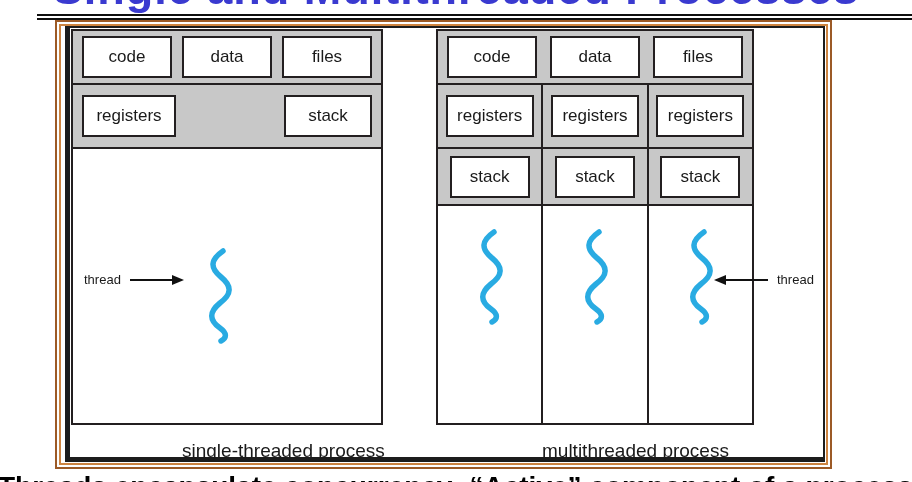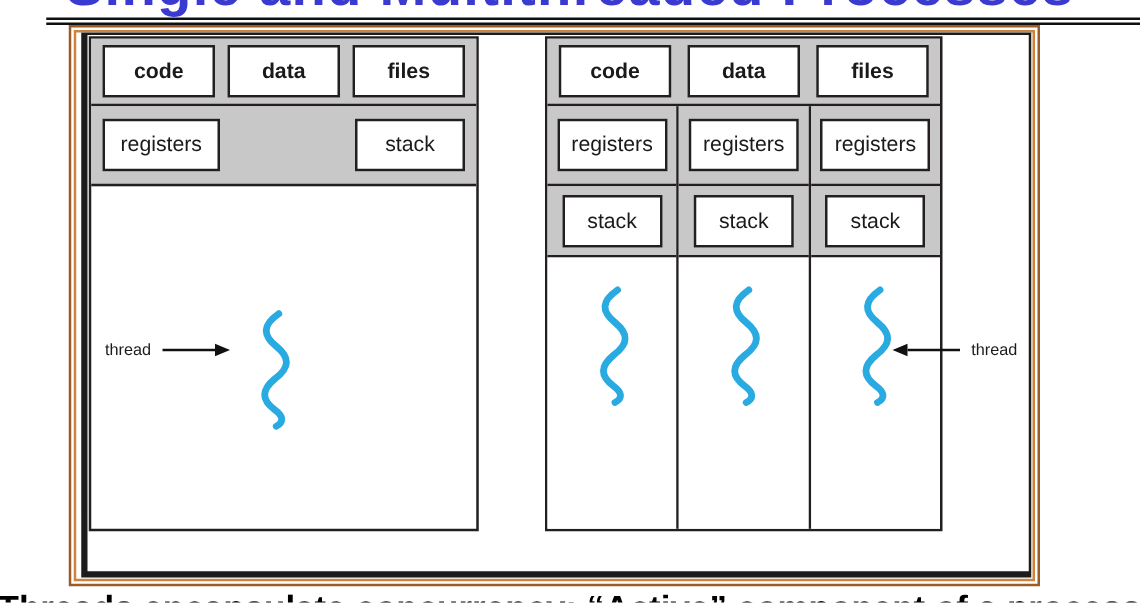--- a/index.html
+++ b/index.html
@@ -50,7 +50,7 @@
     height:42px; display:flex; align-items:center; justify-content:center;
     font-size:17px;
   }
-  .wbox.w90{width:90px;font-weight:bold;} .wbox.w94{width:94px;} .wbox.w88{width:88px;} .wbox.w80{width:80px;}
+  .wbox.w90{width:90px;} .wbox.w94{width:94px;} .wbox.w88{width:88px;} .wbox.w80{width:80px;}
   .cols{ flex:1; display:flex; }
   .col{ flex:1; display:flex; flex-direction:column; min-width:0; }
   .col + .col{ border-left:2px solid #231f20; }

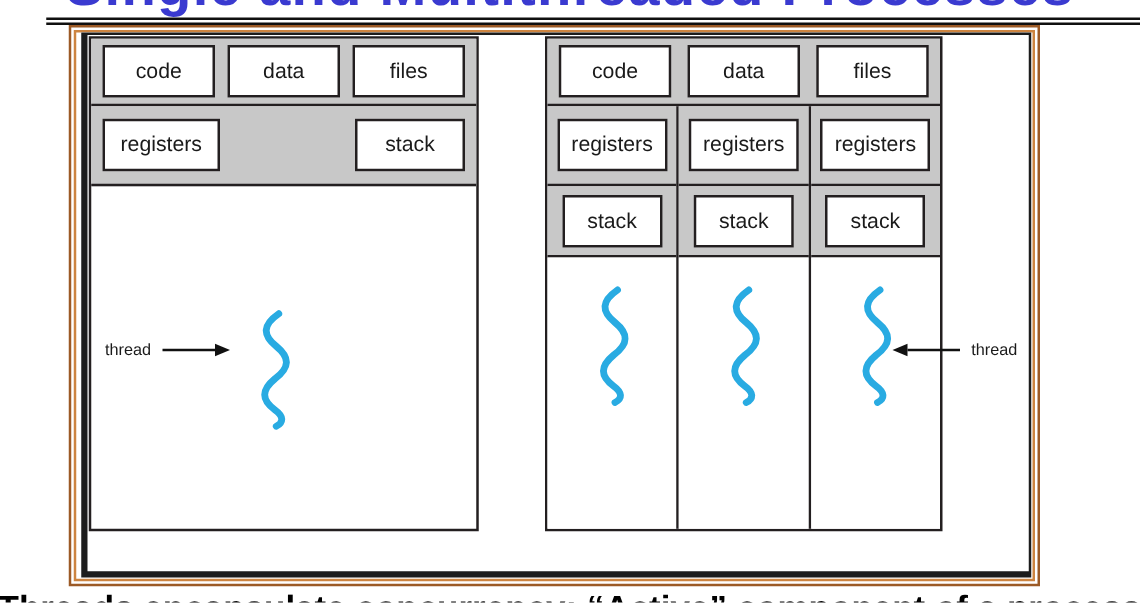--- a/index.html
+++ b/index.html
@@ -179,6 +179,7 @@
       <span>thread</span>
     </div>
 
+    <div class="caption caption-left">single-threaded process</div>
   </div>
 
   <div class="footer-text">Threads encapsulate concurrency: “Active” component of a process</div>

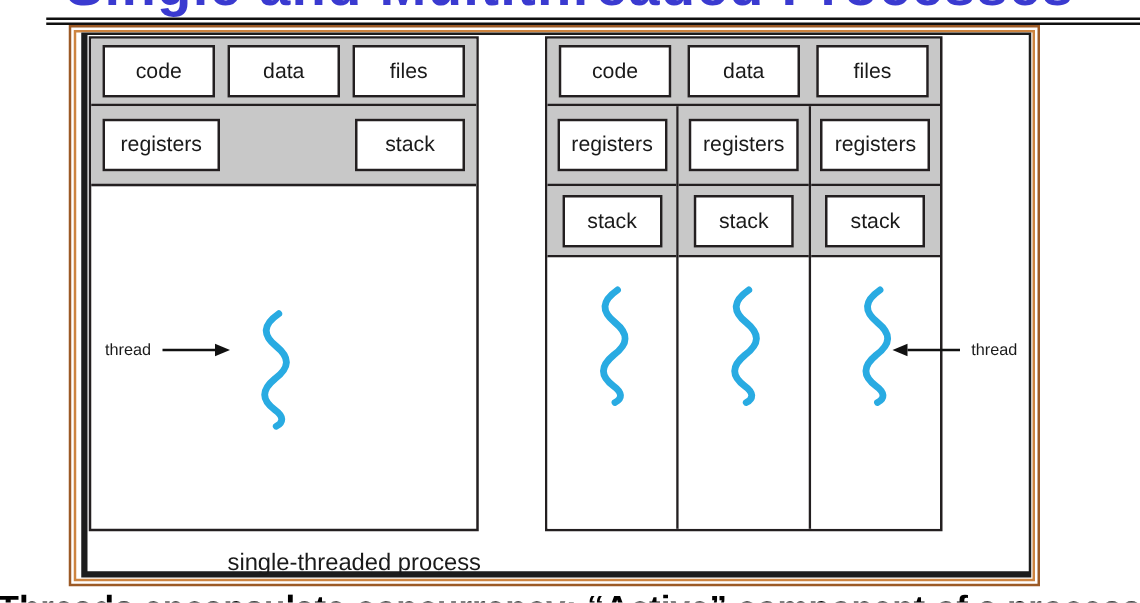--- a/index.html
+++ b/index.html
@@ -180,6 +180,7 @@
     </div>
 
     <div class="caption caption-left">single-threaded process</div>
+    <div class="caption caption-right">multithreaded process</div>
   </div>
 
   <div class="footer-text">Threads encapsulate concurrency: “Active” component of a process</div>

